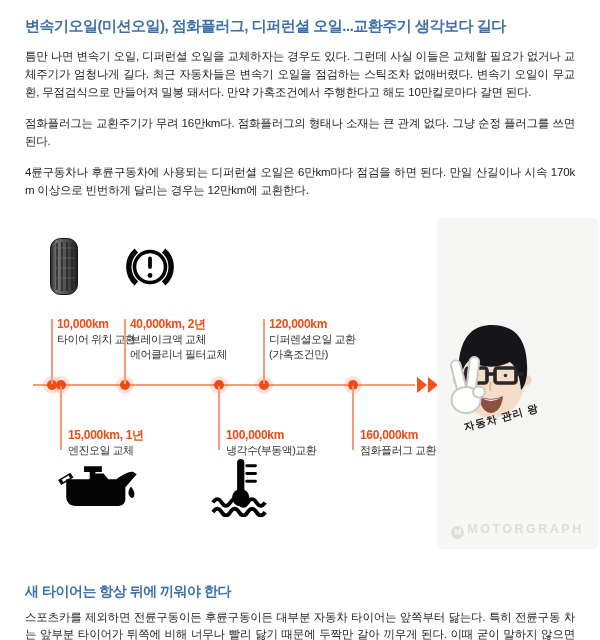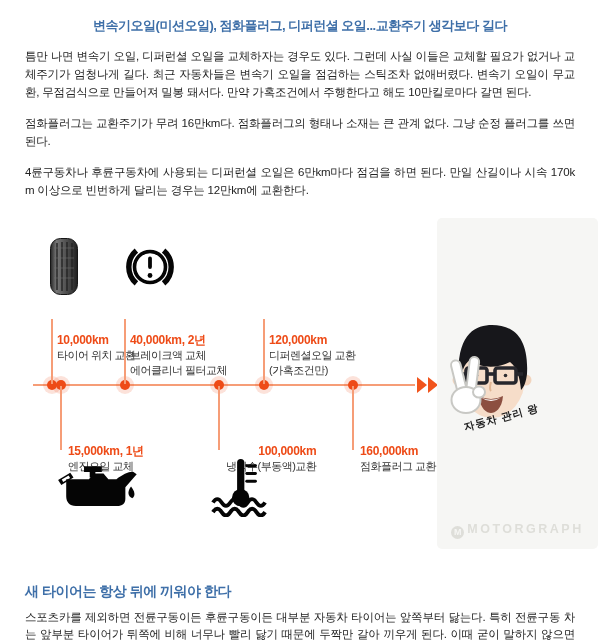--- a/index.html
+++ b/index.html
@@ -5,7 +5,7 @@
   html,body{margin:0;padding:0;background:#ffffff;width:600px;height:640px;overflow:hidden;}
   body{font-family:"Liberation Sans","DejaVu Sans",sans-serif;-webkit-font-smoothing:antialiased;}
   .page{width:600px;height:640px;box-sizing:border-box;padding:0 25px;position:relative;}
-  h1.headline{margin:12px 0 6px 0;font-size:13px;line-height:27px;font-weight:bold;color:#3e6fa8;letter-spacing:-0.5px;word-break:break-all;text-align:center;}
+  h1.headline{margin:12px 0 6px 0;font-size:15px;line-height:27px;font-weight:bold;color:#3e6fa8;letter-spacing:-0.5px;word-break:break-all;}
   p.body{margin:8px 0 13px 0;font-size:11.5px;line-height:18px;color:#222222;text-align:justify;word-break:break-all;letter-spacing:-0.2px;}
   h2.headline2{margin:14px 0 5px 0;font-size:14px;line-height:26px;font-weight:bold;color:#3e6fa8;letter-spacing:-0.5px;}
   p.body2{margin:0;font-size:11.5px;line-height:17px;color:#222222;text-align:justify;word-break:break-all;letter-spacing:-0.2px;}

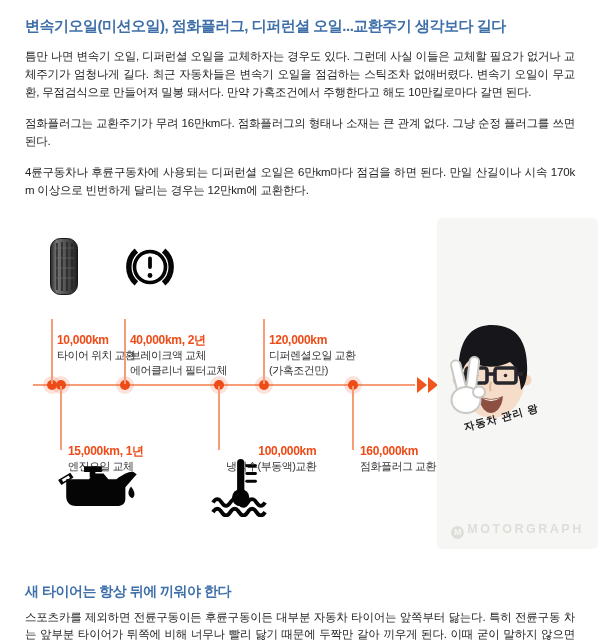--- a/index.html
+++ b/index.html
@@ -19,7 +19,7 @@
   .tl-vline{width:2px;background:#f69d77;}
   .tl-arrow{width:0;height:0;border-top:8px solid transparent;border-bottom:8px solid transparent;border-left:10px solid #f1541c;top:165px;}
 
-  .mile .km{font-size:12px;font-weight:bold;color:#ee4b17;line-height:15px;letter-spacing:-0.3px;margin-top:16px;}
+  .mile .km{font-size:12px;font-weight:bold;color:#ee4b17;line-height:15px;letter-spacing:-0.3px;}
   .mile .desc{font-size:11px;color:#333333;line-height:15px;white-space:pre-line;letter-spacing:-0.5px;}
 
   .caption{left:47px;top:317px;font-size:9.5px;color:#8a8a8a;letter-spacing:-0.5px;white-space:pre;}

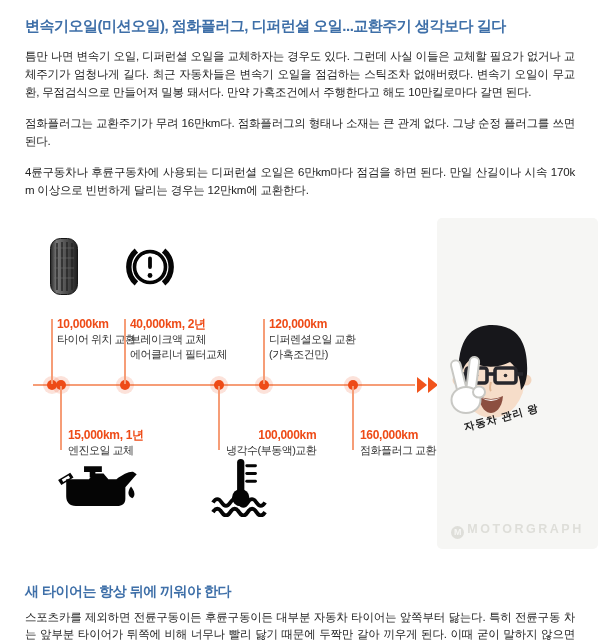--- a/index.html
+++ b/index.html
@@ -108,7 +108,7 @@
       <div class="desc">엔진오일 교체</div>
     </div>
     <div class="abs tl-vline" style="left:218px;top:174px;height:64px;"></div>
-    <div class="abs mile" style="left:226px;top:216px;text-align:right;">
+    <div class="abs mile" style="left:226px;top:216px;">
       <div class="km">100,000km</div>
       <div class="desc">냉각수(부동액)교환</div>
     </div>

